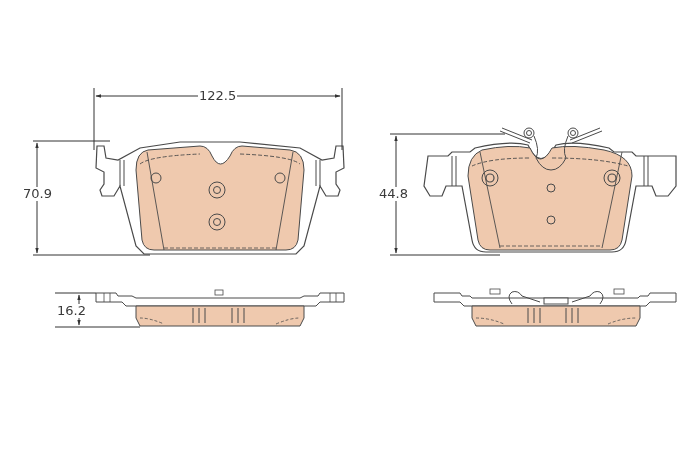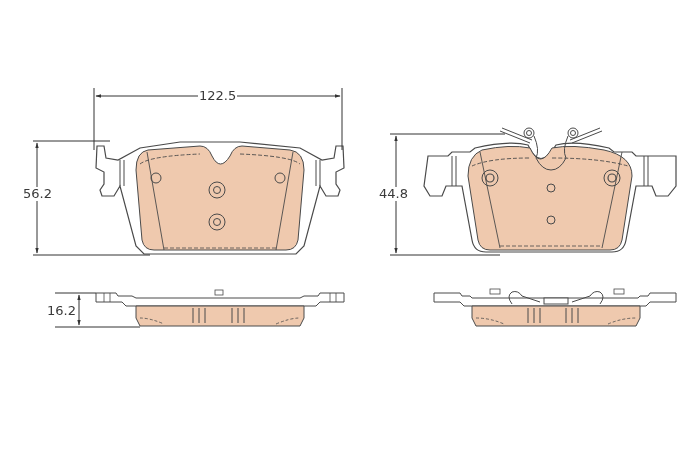--- a/index.html
+++ b/index.html
@@ -135,7 +135,7 @@
 </svg>
 
 <div class="dim-label" style="left:198px; top:89px;">122.5</div>
-<div class="dim-label" style="left:22px; top:187px;">56.2</div>
+<div class="dim-label" style="left:22px; top:187px;">70.9</div>
 <div class="dim-label" style="left:378px; top:187px;">44.8</div>
 <div class="dim-label" style="left:46px; top:304px;">16.2</div>
 

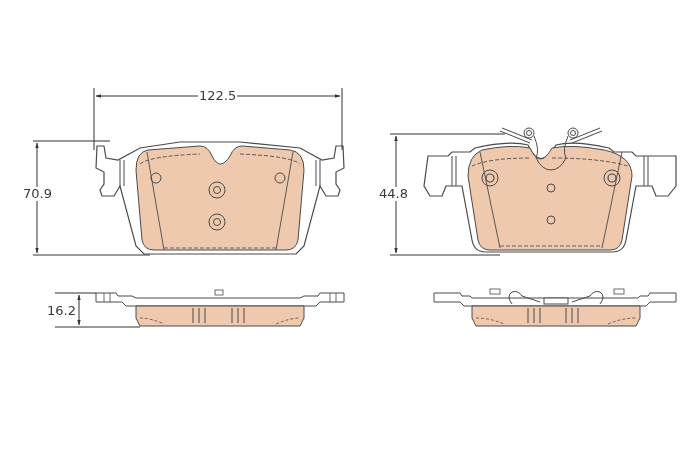--- a/index.html
+++ b/index.html
@@ -137,6 +137,6 @@
 <div class="dim-label" style="left:198px; top:89px;">122.5</div>
 <div class="dim-label" style="left:22px; top:187px;">70.9</div>
 <div class="dim-label" style="left:378px; top:187px;">44.8</div>
-<div class="dim-label" style="left:46px; top:304px;">16.2</div>
+<div class="dim-label" style="left:56px; top:304px;">16.2</div>
 
 </body></html>

